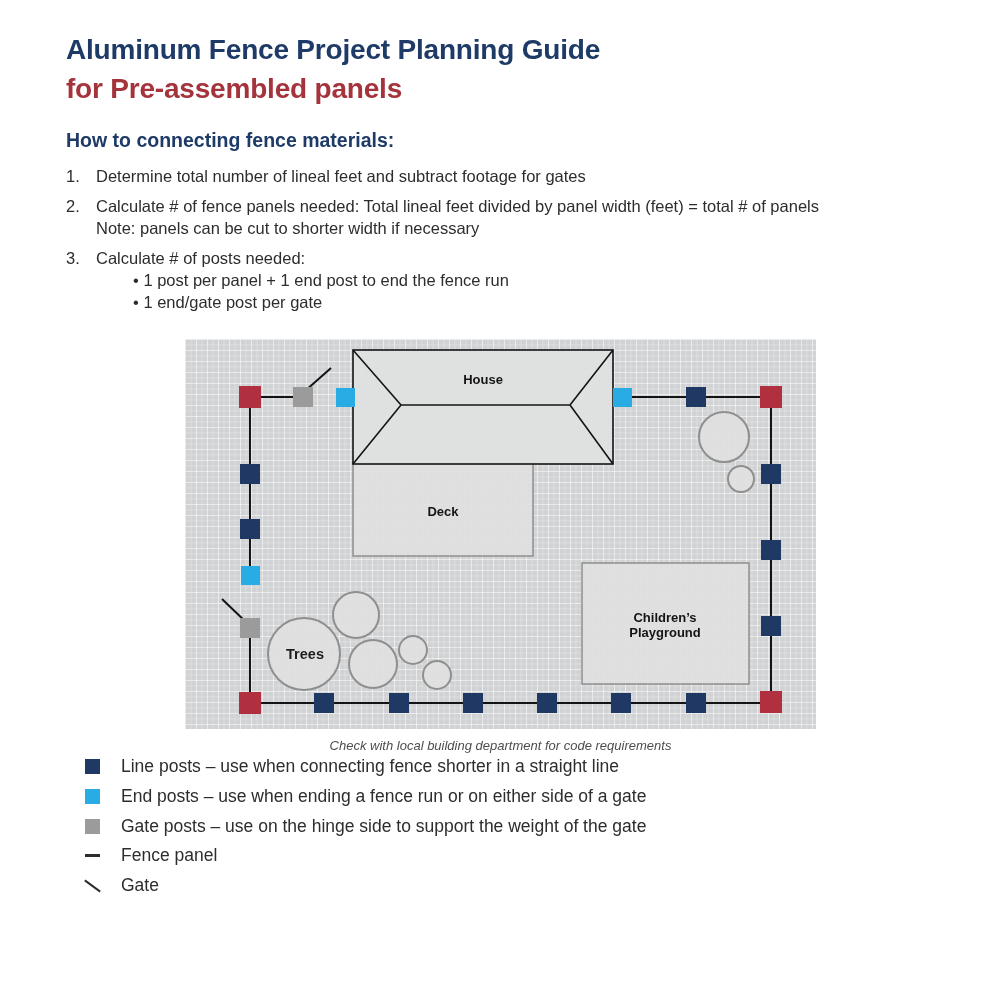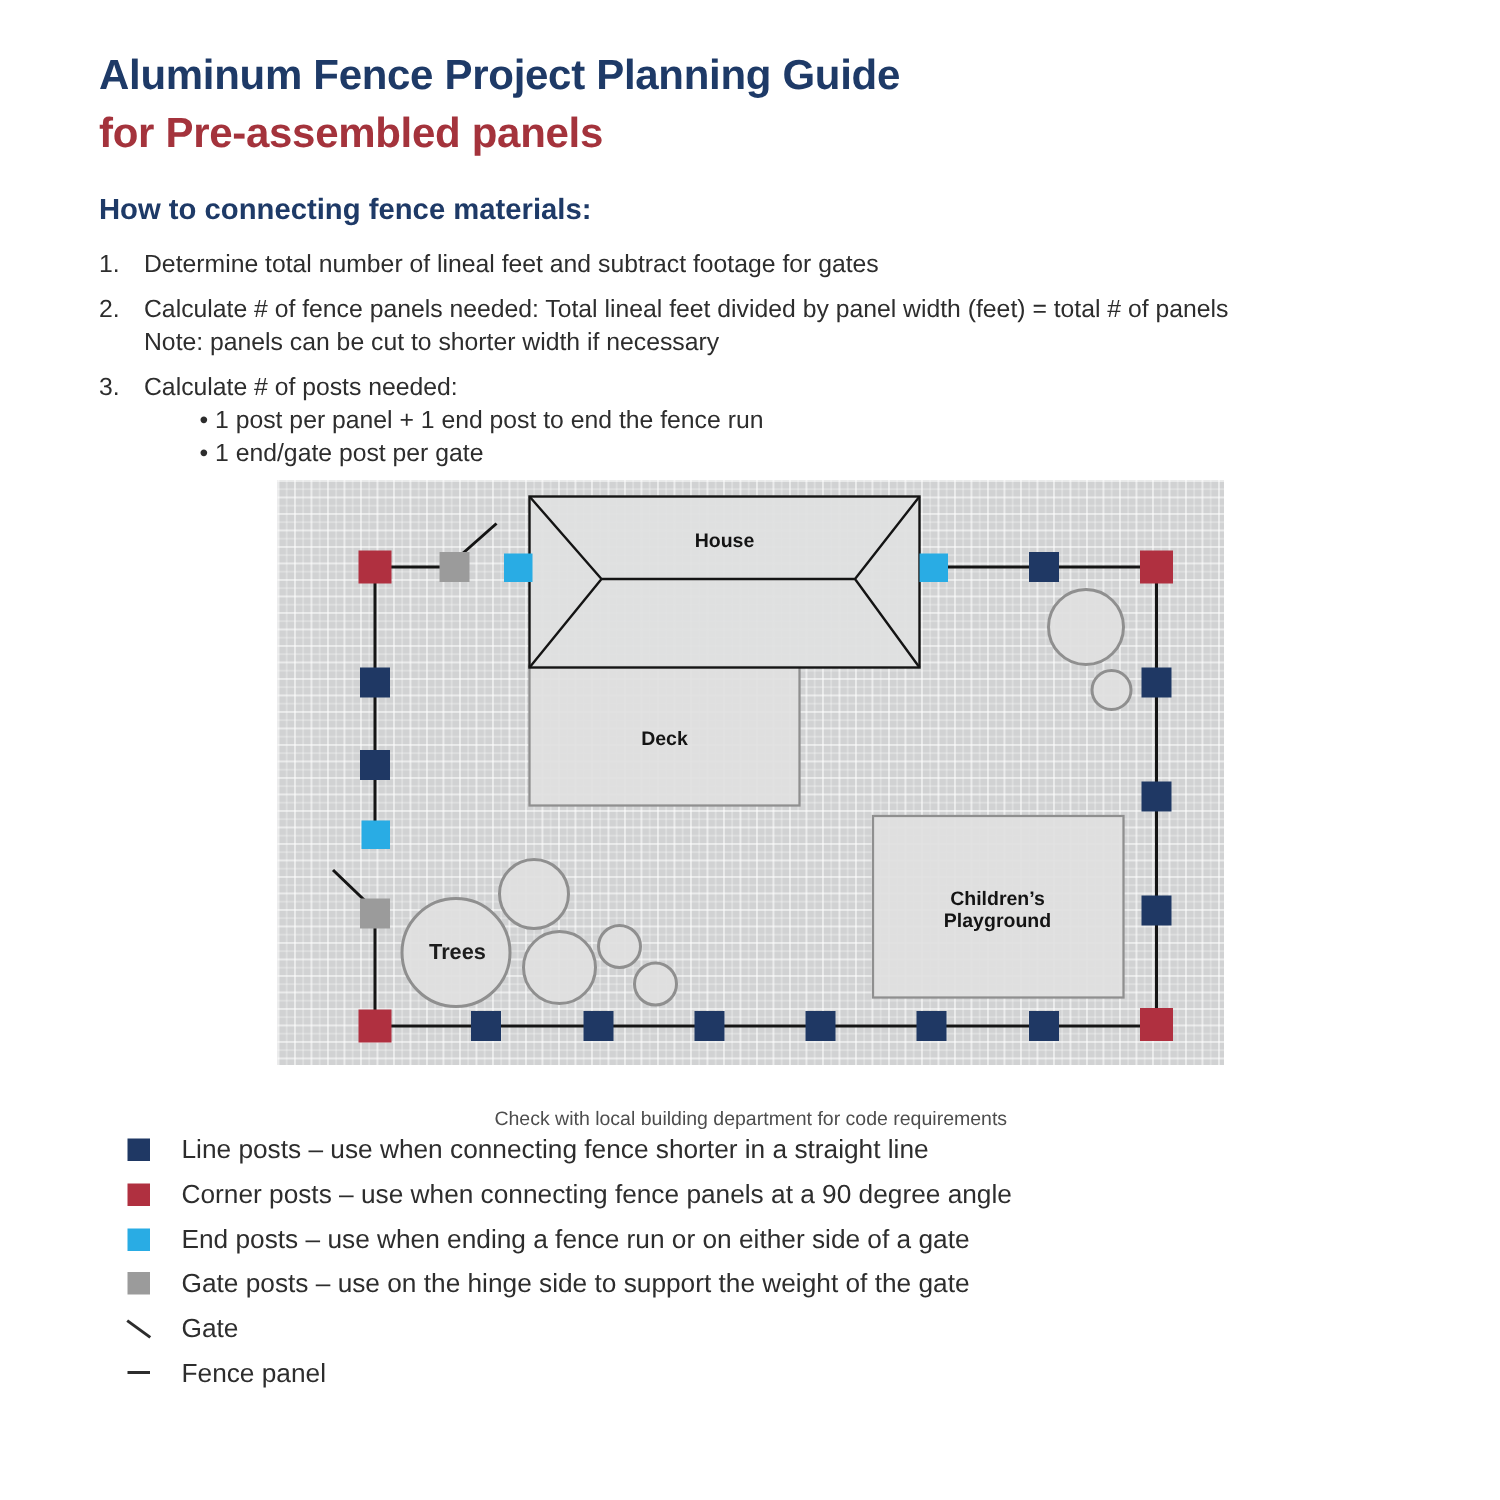--- a/index.html
+++ b/index.html
@@ -25,7 +25,7 @@
 
   
   #diagram {
-    position:absolute; left:185px; top:320px; width:631px; height:390px;
+    position:absolute; left:185px; top:339px; width:631px; height:390px;
     background-color:#d1d2d3;
     background-image:
       linear-gradient(to right, rgba(255,255,255,0.38) 1px, transparent 1px),

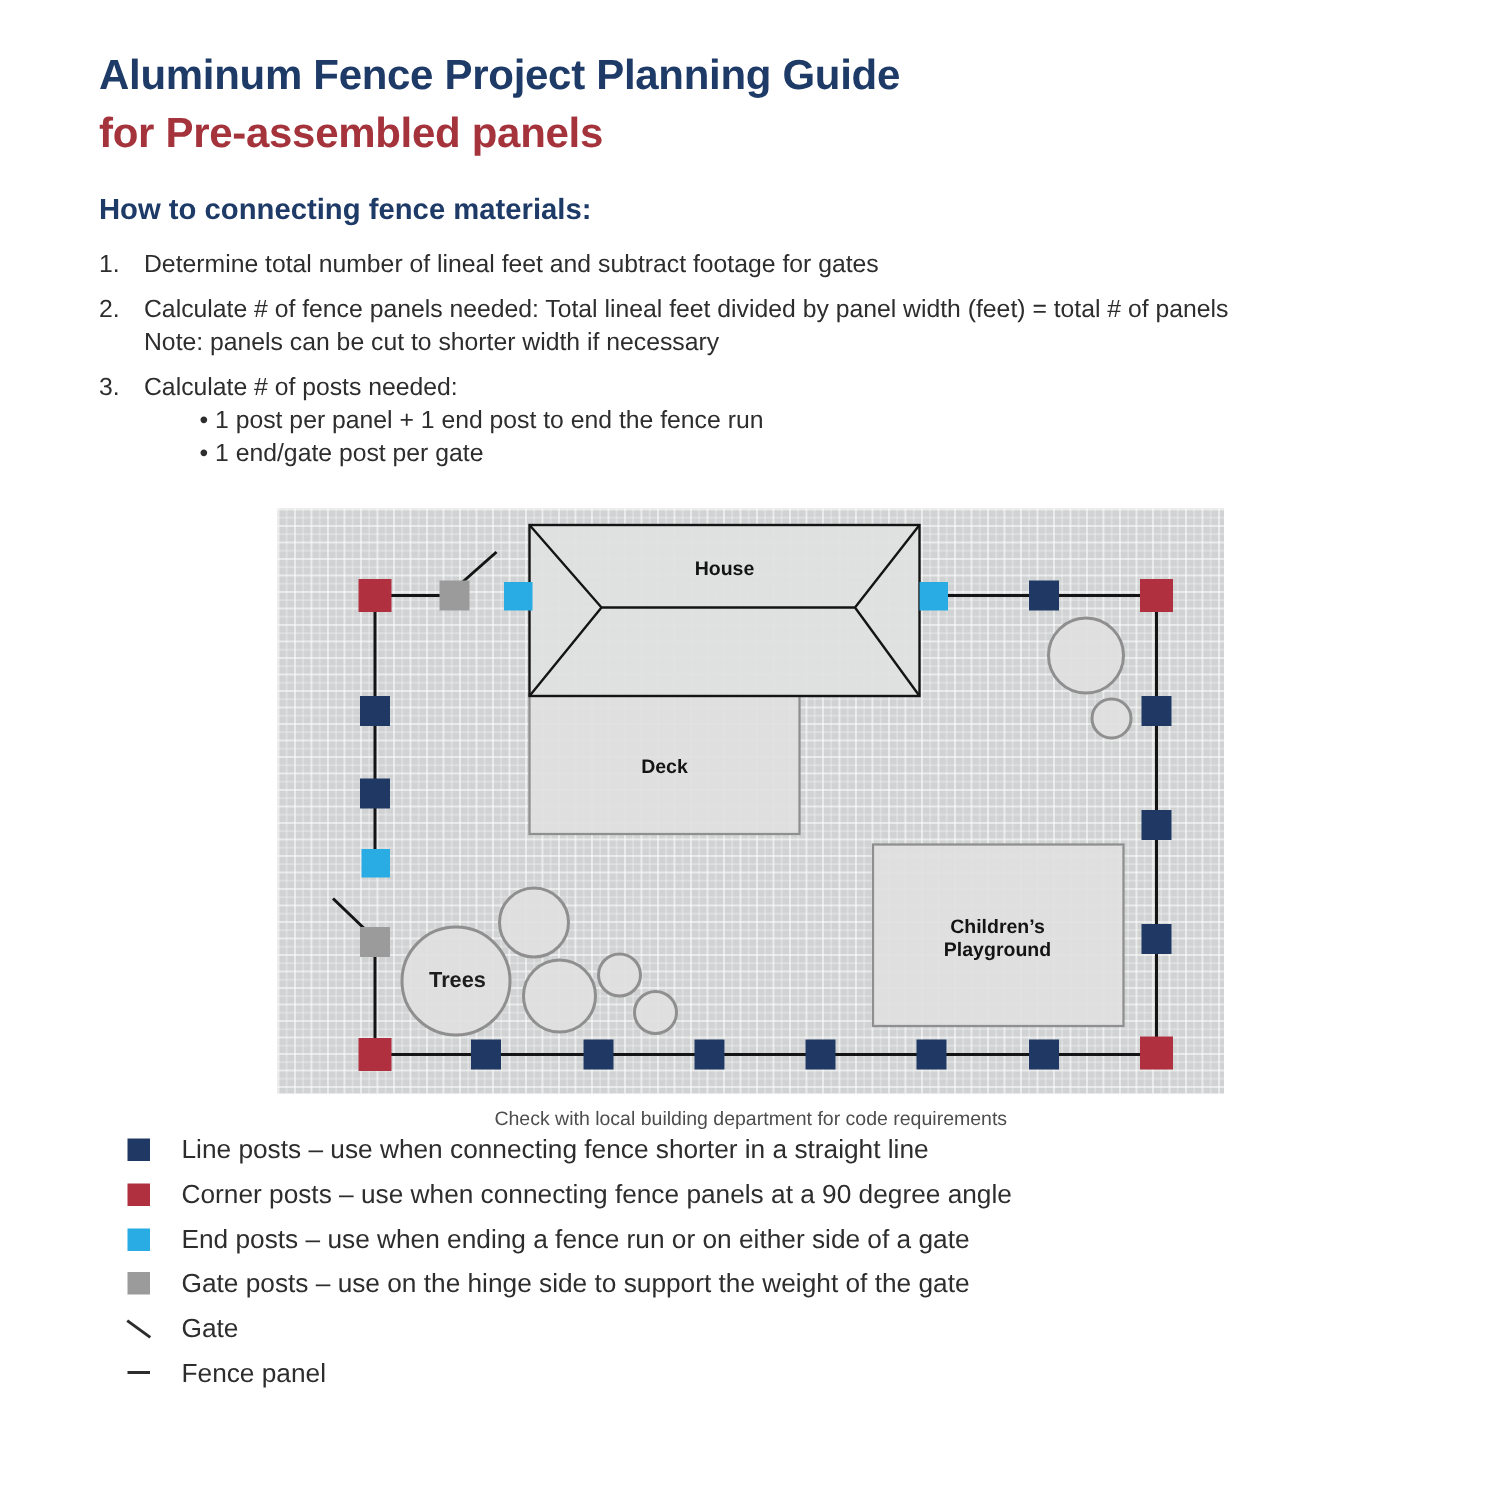--- a/index.html
+++ b/index.html
@@ -46,7 +46,7 @@
   .dlabel.trees { font-weight:bold; font-size:14.5px; color:#1d1d1d; }
   .playground-label { white-space:normal; line-height:15px; width:100px; }
 
-  .caption { position:absolute; left:185px; top:738px; width:631px; text-align:center; font-size:13px; color:#4d4d4d; }
+  .caption { position:absolute; left:185px; top:738px; width:631px; text-align:center; font-style:italic; font-size:13px; color:#4d4d4d; }
 
   
   #key { position:absolute; left:66px; top:752px; }

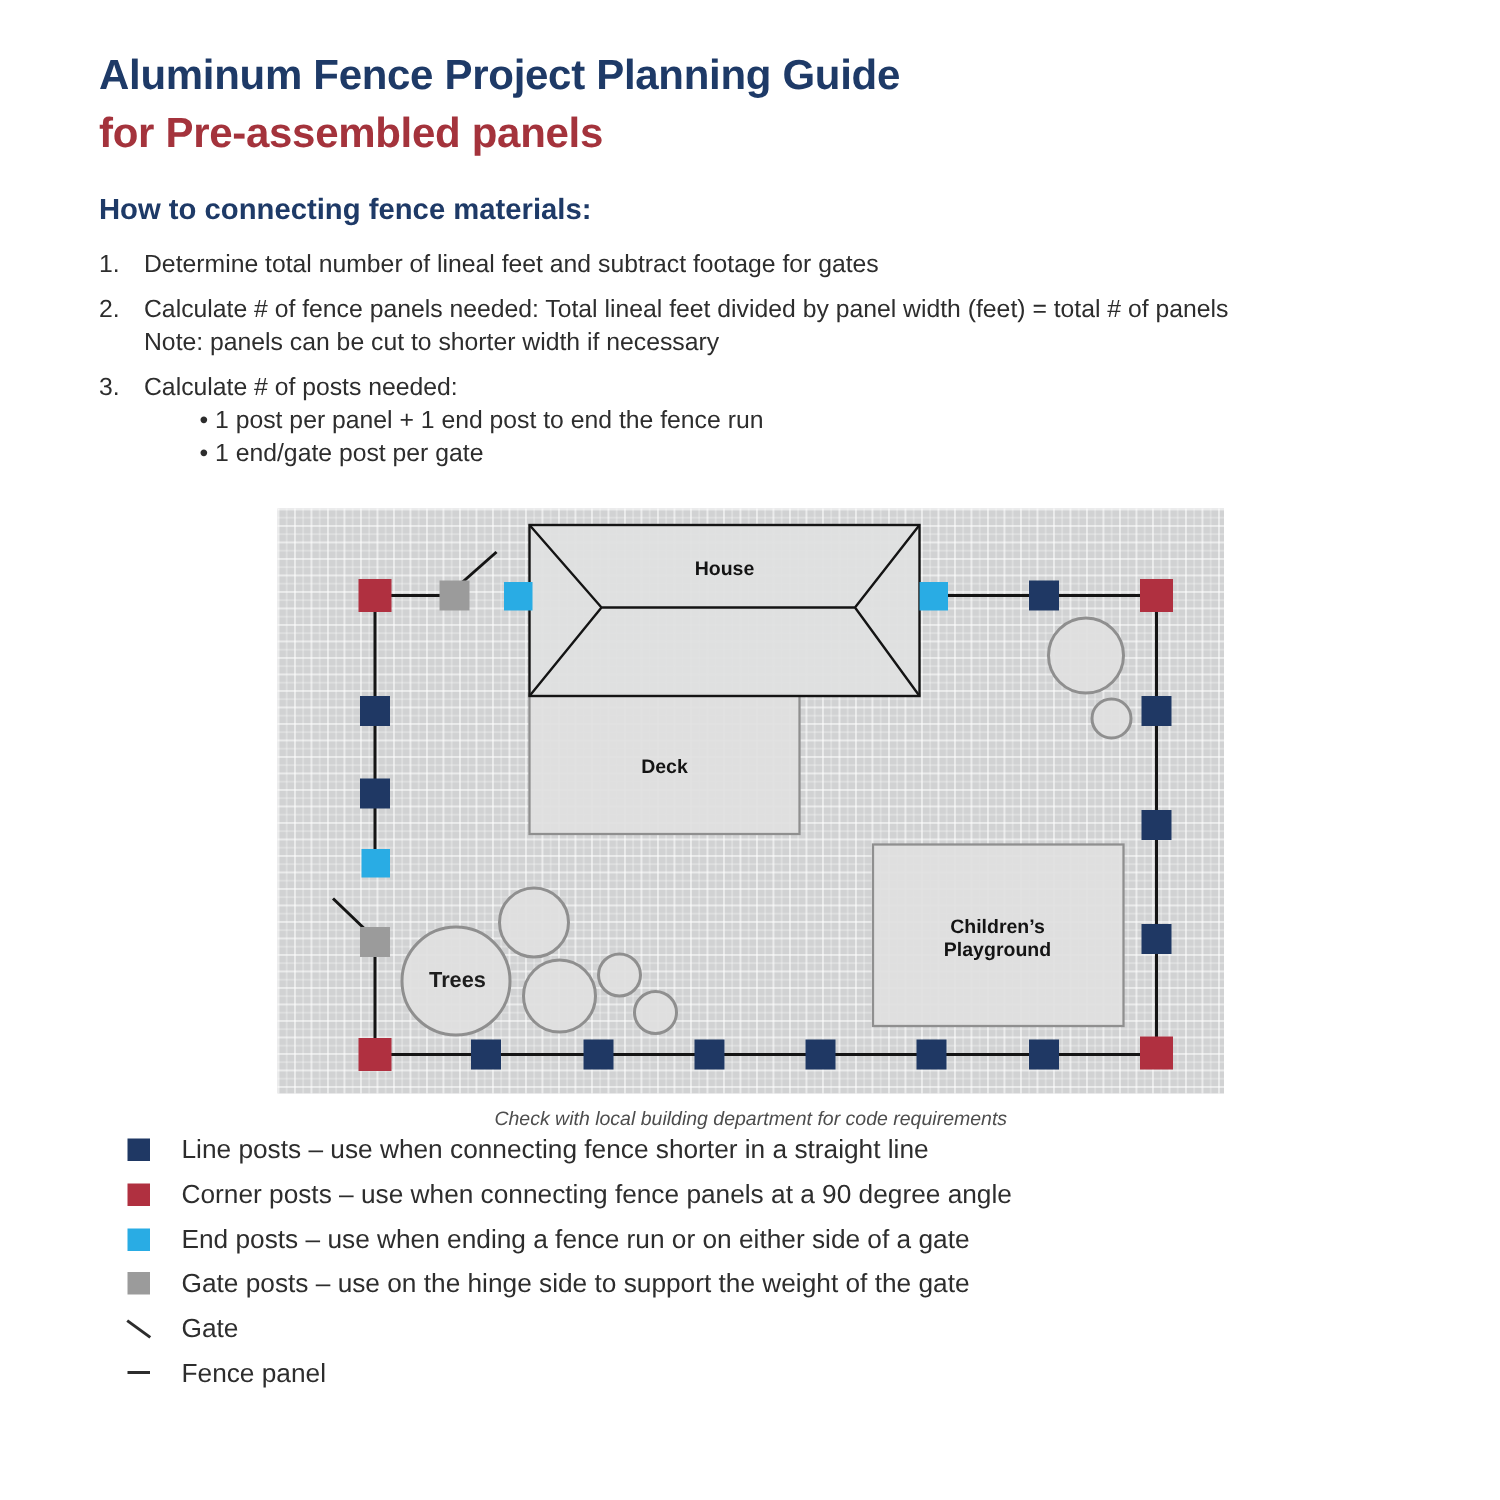--- a/index.html
+++ b/index.html
@@ -174,10 +174,6 @@
         <span>Line posts – use when connecting fence shorter in a straight line</span>
       </div>
       <div class="key-row">
-        <span class="key-icon corner-post"></span>
-        <span>Corner posts – use when connecting fence panels at a 90 degree angle</span>
-      </div>
-      <div class="key-row">
         <span class="key-icon end-post"></span>
         <span>End posts – use when ending a fence run or on either side of a gate</span>
       </div>

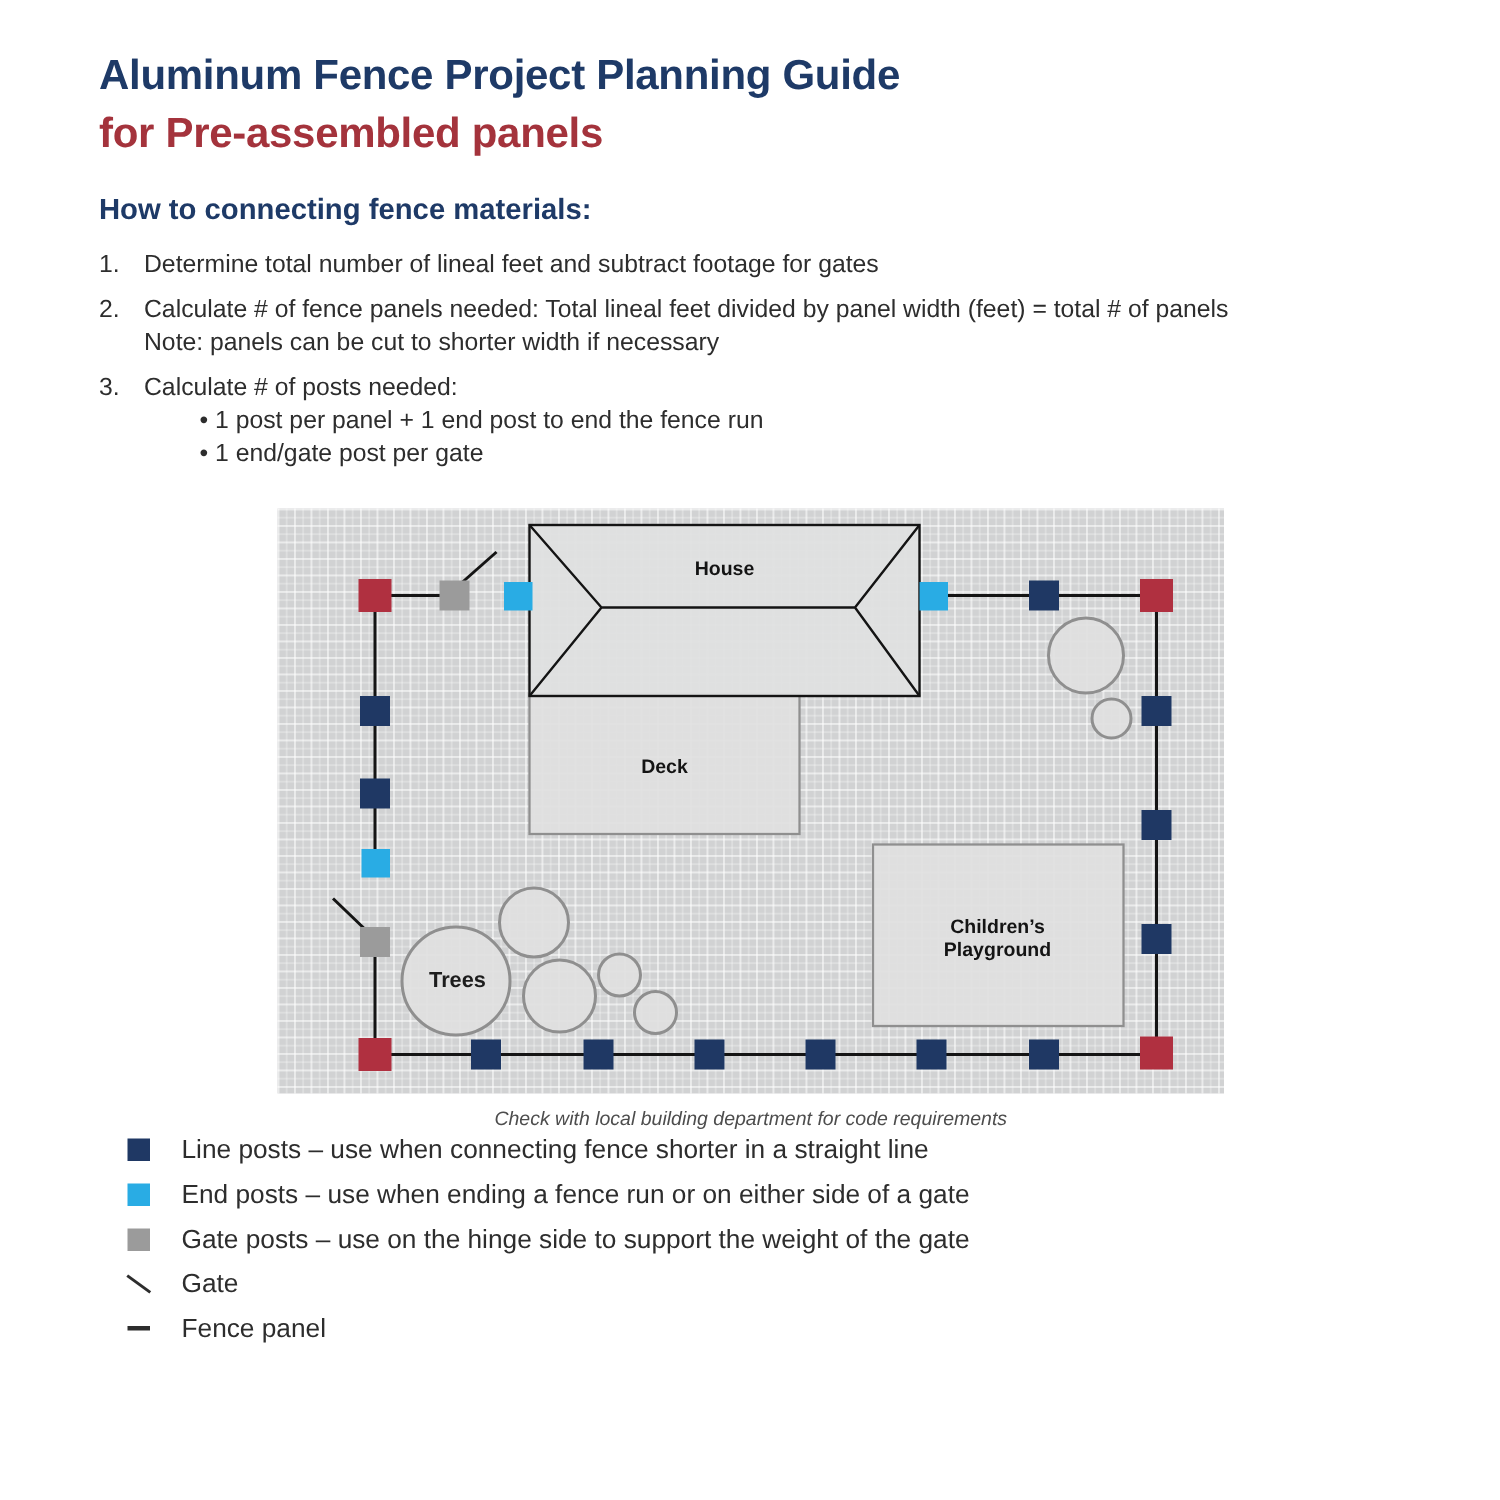--- a/index.html
+++ b/index.html
@@ -182,12 +182,12 @@
         <span>Gate posts – use on the hinge side to support the weight of the gate</span>
       </div>
       <div class="key-row">
+        <span class="key-icon fence-panel"></span>
+        <span>Fence panel</span>
+      </div>
+      <div class="key-row">
         <span class="key-icon gate"></span>
         <span>Gate</span>
-      </div>
-      <div class="key-row">
-        <span class="key-icon fence-panel"></span>
-        <span>Fence panel</span>
       </div>
     </div>
 </div>

